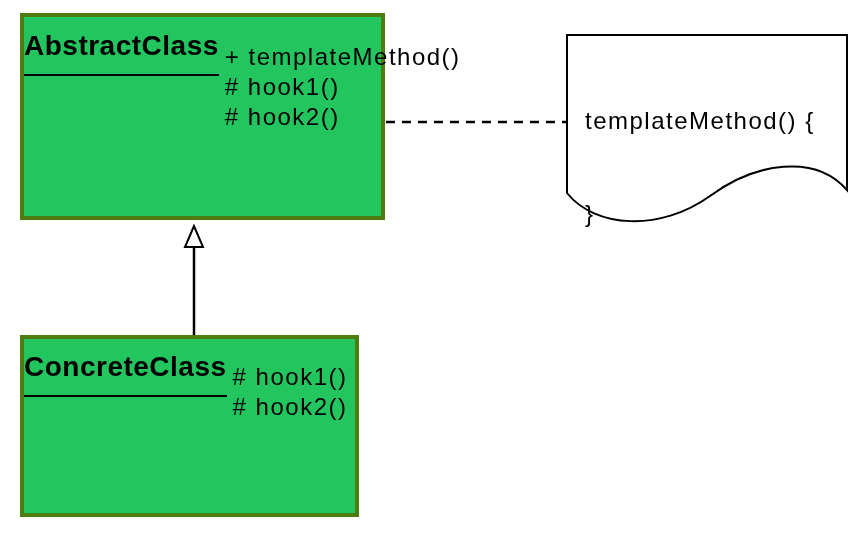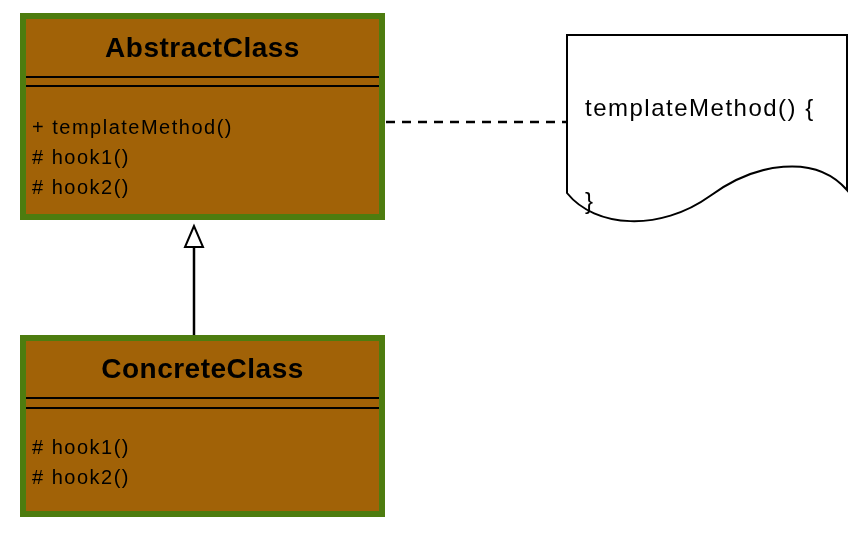--- a/index.html
+++ b/index.html
@@ -27,10 +27,10 @@
   .uml-box {
     position: absolute;
     box-sizing: border-box;
-    border: 6px solid #4d7c0f;
-    background: #a16207;
+    border: 4px solid #4d7c0f;
+    background: #22c55e;
     display: flex;
-    flex-direction: column;
+    flex-direction: row;
     z-index: 2;
   }
   .uml-box.abstract {

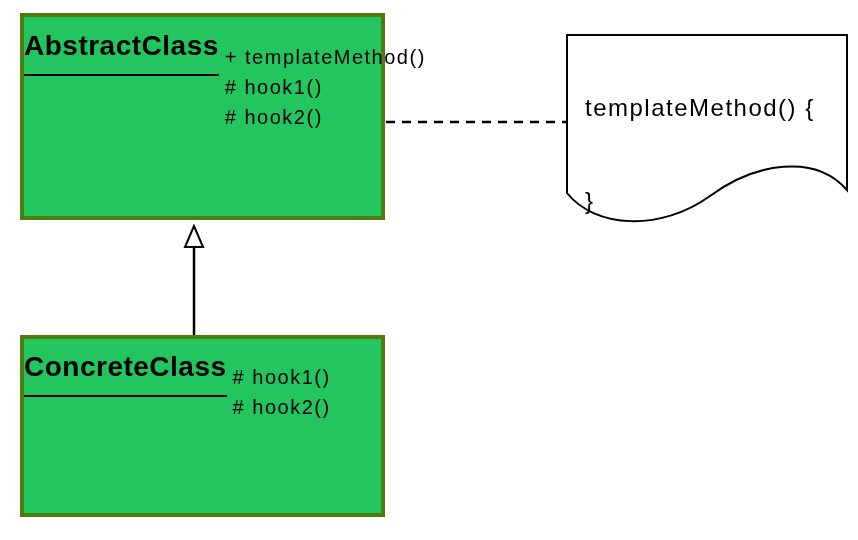--- a/index.html
+++ b/index.html
@@ -65,7 +65,7 @@
   .concrete .uml-attrs { height: 8px; }
   .uml-methods {
     flex: 1 1 auto;
-    font-size: 20px;
+    font-size: 24px;
     letter-spacing: 1.5px;
     line-height: 30px;
     padding-left: 6px;

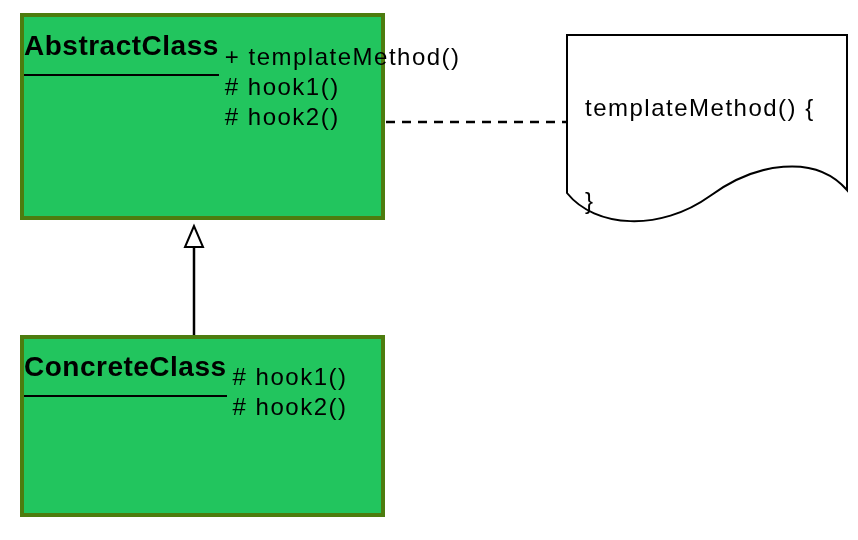--- a/index.html
+++ b/index.html
@@ -76,7 +76,7 @@
   .note-text {
     position: absolute;
     left: 585px;
-    top: 30px;
+    top: 43px;
     width: 260px;
     z-index: 3;
     font-size: 24px;

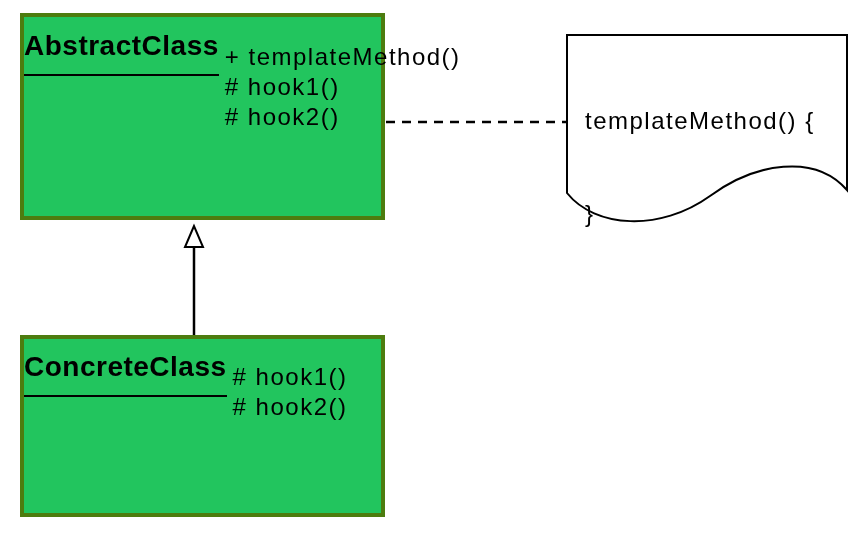--- a/index.html
+++ b/index.html
@@ -42,7 +42,7 @@
   .uml-box.concrete {
     left: 20px;
     top: 335px;
-    width: 365px;
+    width: 339px;
     height: 182px;
   }
   .uml-title {

